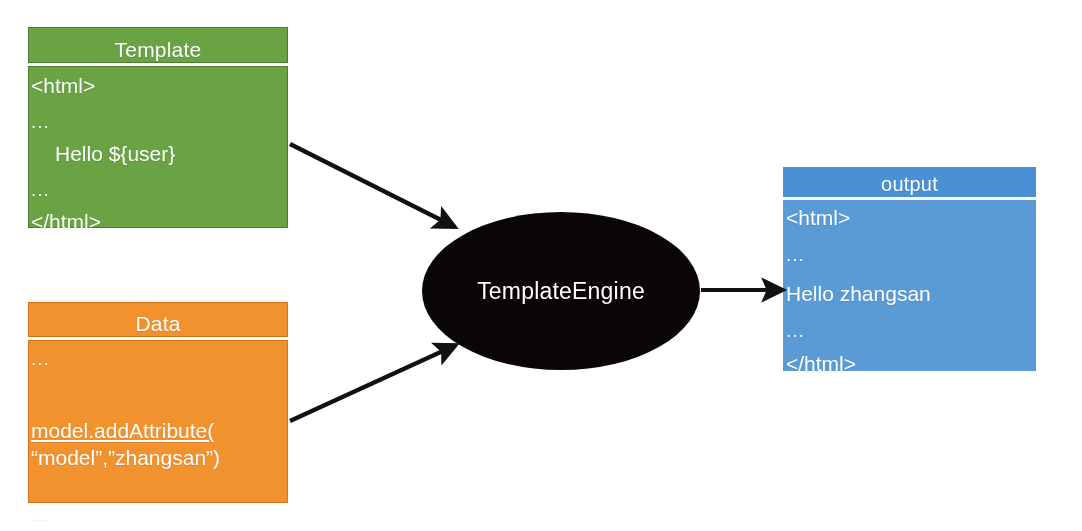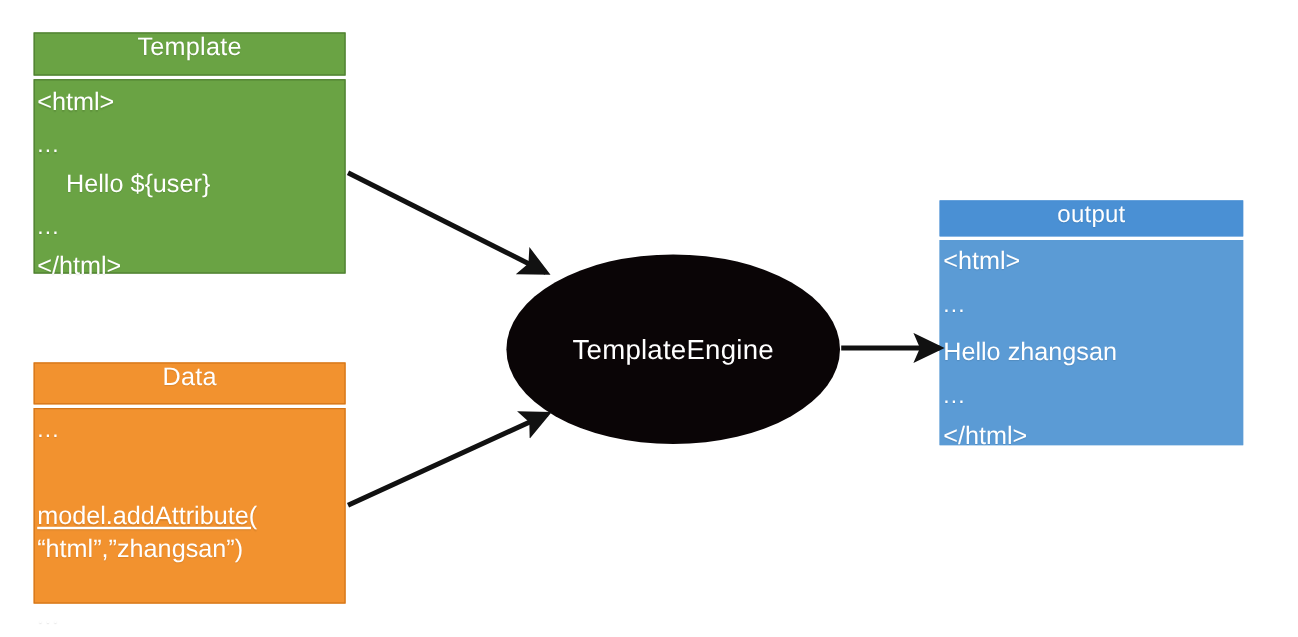--- a/index.html
+++ b/index.html
@@ -29,7 +29,7 @@
     right: 0;
     box-sizing: border-box;
     display: flex;
-    align-items: flex-start;
+    align-items: flex-end;
     justify-content: center;
     color: #ffffff;
     font-size: 21px;

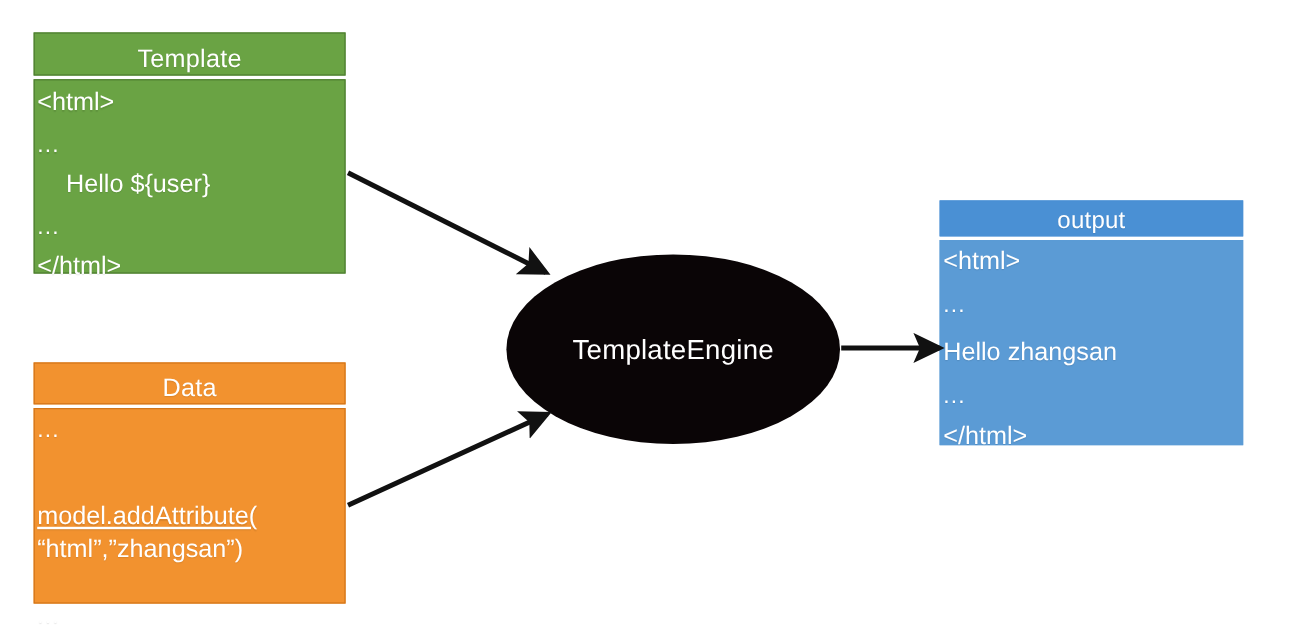--- a/index.html
+++ b/index.html
@@ -185,7 +185,7 @@
       <span class="lines">
         <span class="code-line dots">...</span>
         <span class="code-line">model.addAttribute(</span>
-        <span class="code-line">“html”,”zhangsan”)</span>
+        <span class="code-line">“model”,”zhangsan”)</span>
         <span class="code-line dots">...</span>
       </span>
     </div>

